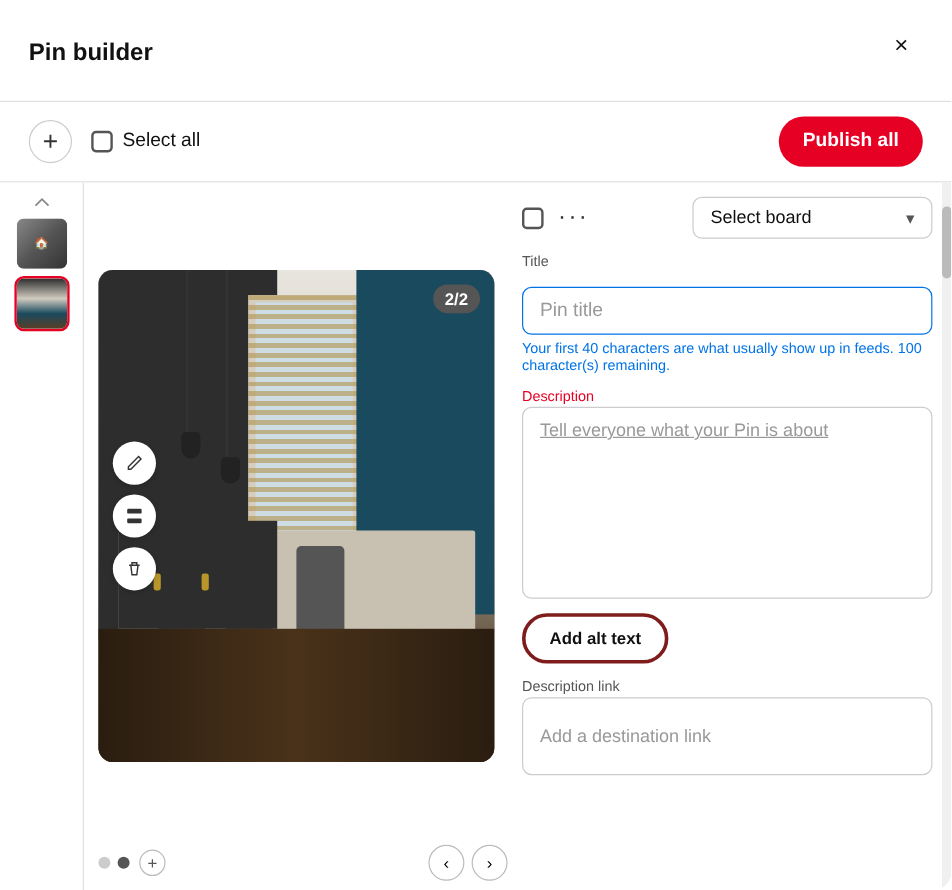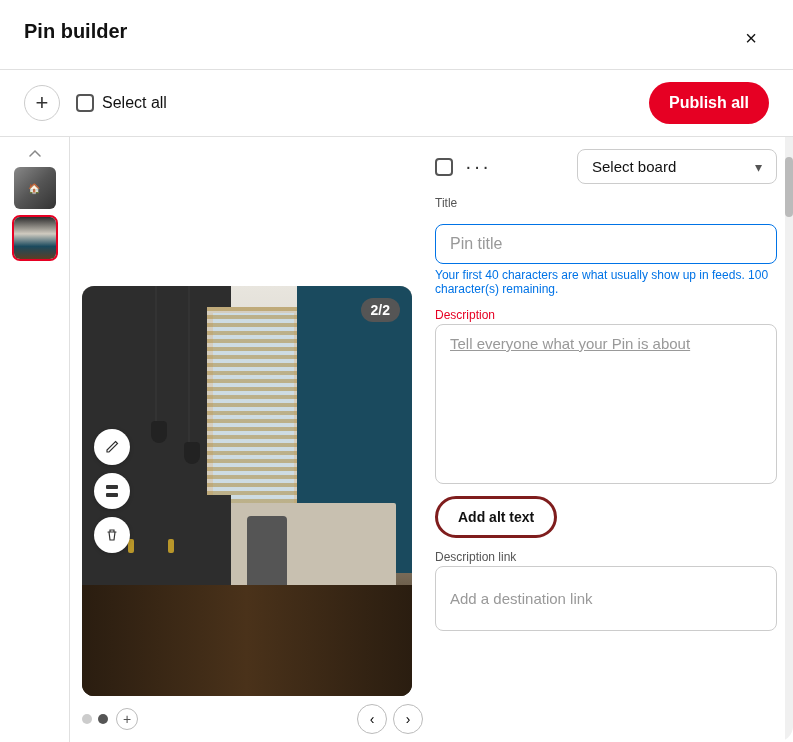--- a/index.html
+++ b/index.html
@@ -8,7 +8,7 @@
     .modal { width: 793px; height: 742px; background: #fff; display: flex; flex-direction: column; border-radius: 16px; overflow: hidden; }
 
     
-    .modal-header { display: flex; align-items: flex-start; justify-content: space-between; padding: 20px 24px 13px; border-bottom: 1px solid #e0e0e0; }
+    .modal-header { display: flex; align-items: flex-end; justify-content: space-between; padding: 20px 24px 28px; border-bottom: 1px solid #e0e0e0; }
     .modal-title { font-size: 20px; font-weight: 700; color: #111; }
     .close-btn { width: 36px; height: 36px; border-radius: 50%; border: none; background: transparent; cursor: pointer; display: flex; align-items: center; justify-content: center; font-size: 20px; color: #111; }
 

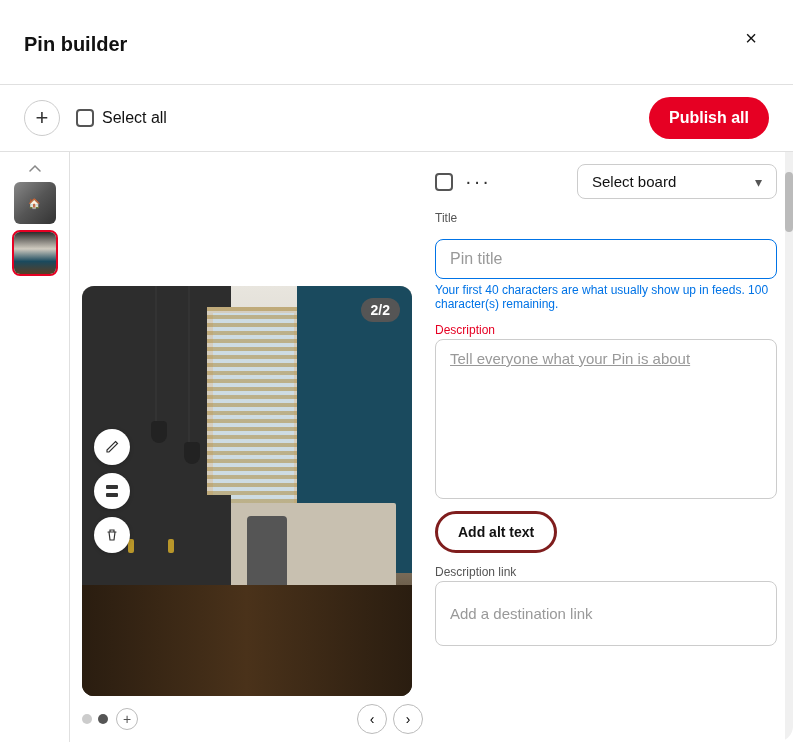--- a/index.html
+++ b/index.html
@@ -33,7 +33,7 @@
     
     .image-area { flex: 1; display: flex; flex-direction: column; padding: 12px 0 0 12px; position: relative; min-width: 0; }
 
-    .image-wrapper { position: relative; flex: 1; display: flex; align-items: flex-end; }
+    .image-wrapper { position: relative; flex: 1; display: flex; align-items: center; }
     .pin-image-container { position: relative; width: 330px; height: 410px; border-radius: 12px; overflow: hidden; background: #333; }
 
     

